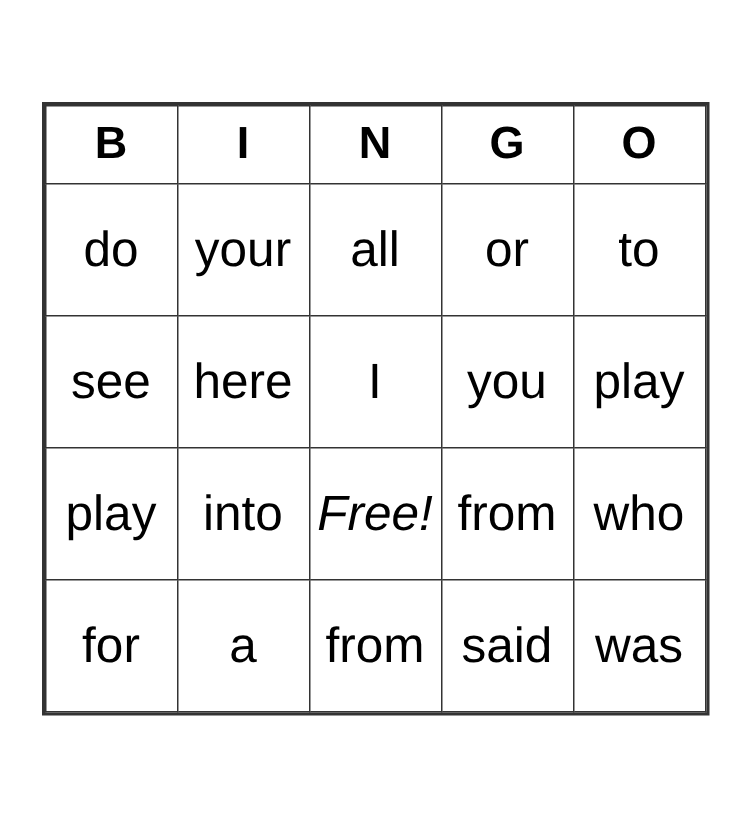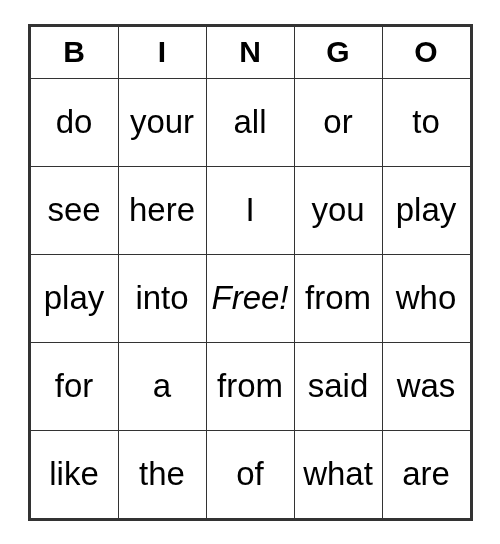--- a/index.html
+++ b/index.html
@@ -92,13 +92,6 @@
           <td>said</td>
           <td>was</td>
         </tr>
-        <tr>
-          <td>like</td>
-          <td>the</td>
-          <td>of</td>
-          <td>what</td>
-          <td>are</td>
-        </tr>
       </tbody>
   </table>
 </div>

